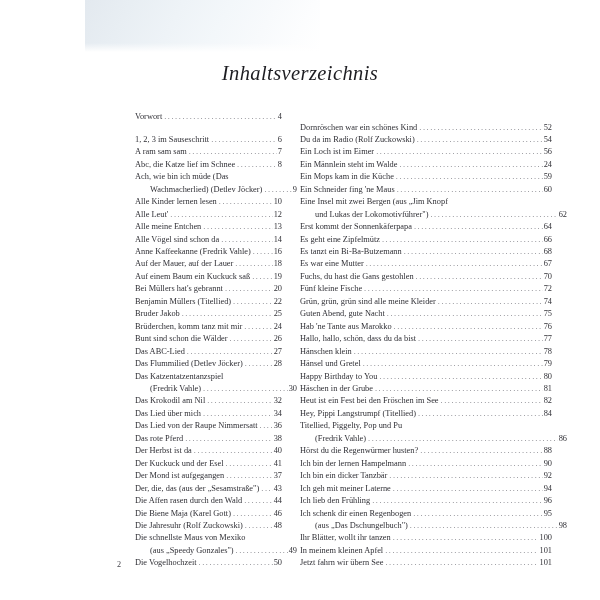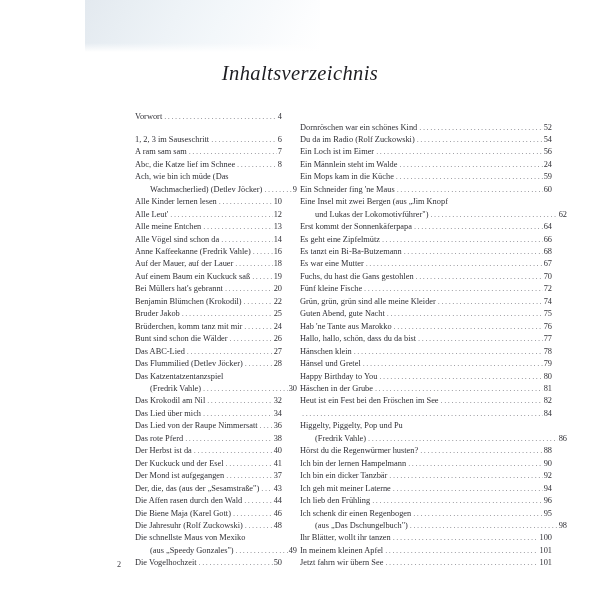--- a/index.html
+++ b/index.html
@@ -222,7 +222,7 @@
       </div>
       <div class="toc-entry">
         <div class="entry-row">
-          <span class="entry-title">Benjamin Blümchen (Krokodil)</span>
+          <span class="entry-title">Benjamin Müllers (Titellied)</span>
           <span class="entry-dots">.............................................................................................</span>
           <span class="entry-page">22</span>
         </div>

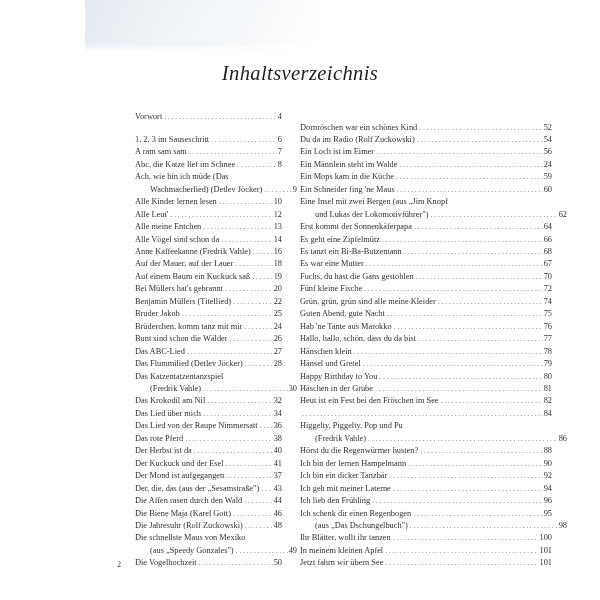--- a/index.html
+++ b/index.html
@@ -527,6 +527,7 @@
       </div>
       <div class="toc-entry">
         <div class="entry-row">
+          <span class="entry-title">Hey, Pippi Langstrumpf (Titellied)</span>
           <span class="entry-dots">.............................................................................................</span>
           <span class="entry-page">84</span>
         </div>

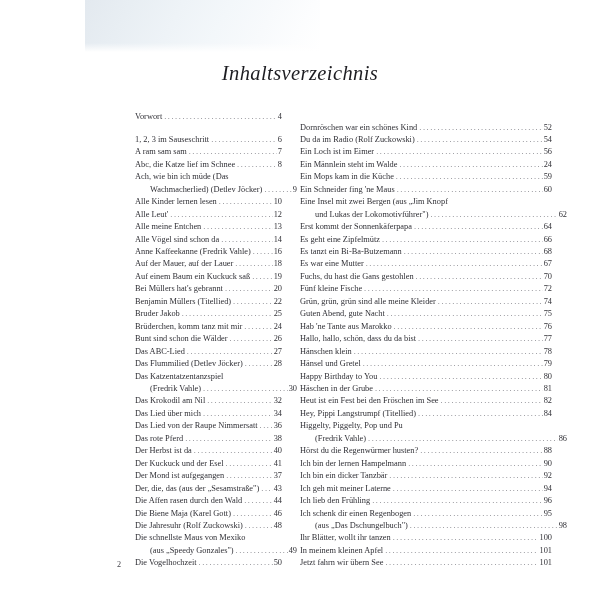--- a/index.html
+++ b/index.html
@@ -534,7 +534,7 @@
       </div>
       <div class="toc-entry">
         <div class="entry-row entry-head-only">
-          <span class="entry-title">Higgelty, Piggelty, Pop und Pu</span>
+          <span class="entry-title">Titellied, Piggelty, Pop und Pu</span>
         </div>
         <div class="entry-row entry-cont">
           <span class="entry-title">(Fredrik Vahle)</span>

